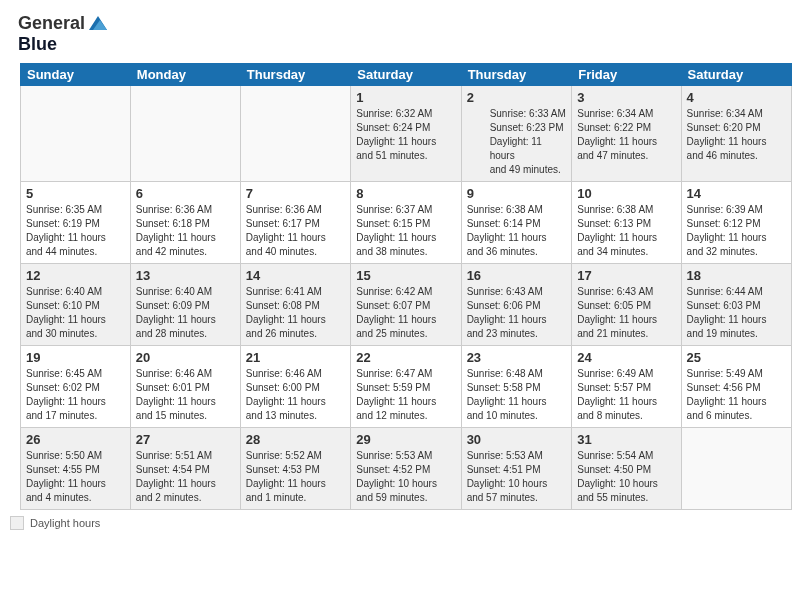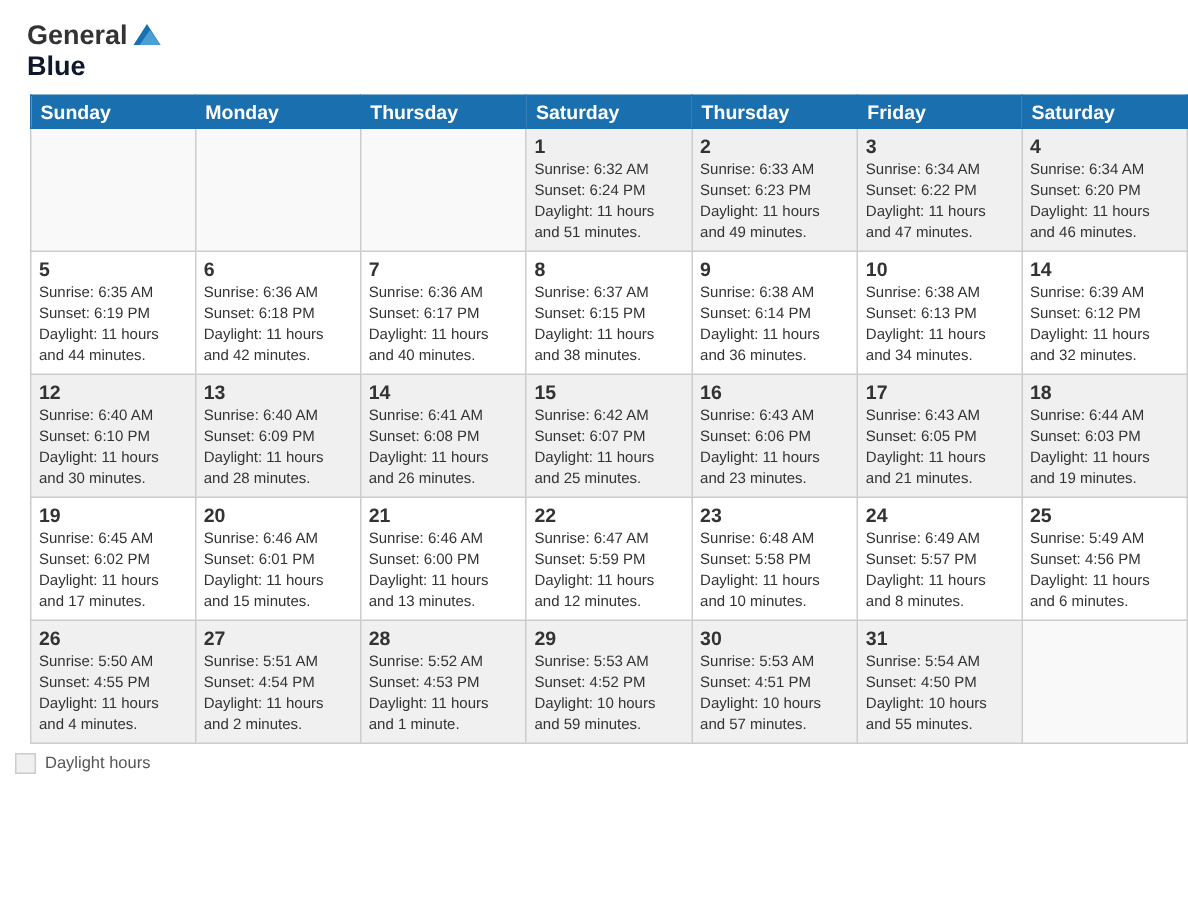--- a/index.html
+++ b/index.html
@@ -79,7 +79,7 @@
           </td>
           <td class="day-cell shaded">
             <div class="day-num">2</div>
-            <div class="day-info" style="white-space: pre-line;">Sunrise: 6:33 AM
+            <div class="day-info" style="white-space: pre-line; margin-left: 23px;">Sunrise: 6:33 AM
 Sunset: 6:23 PM
 Daylight: 11 hours
 and 49 minutes.</div>

